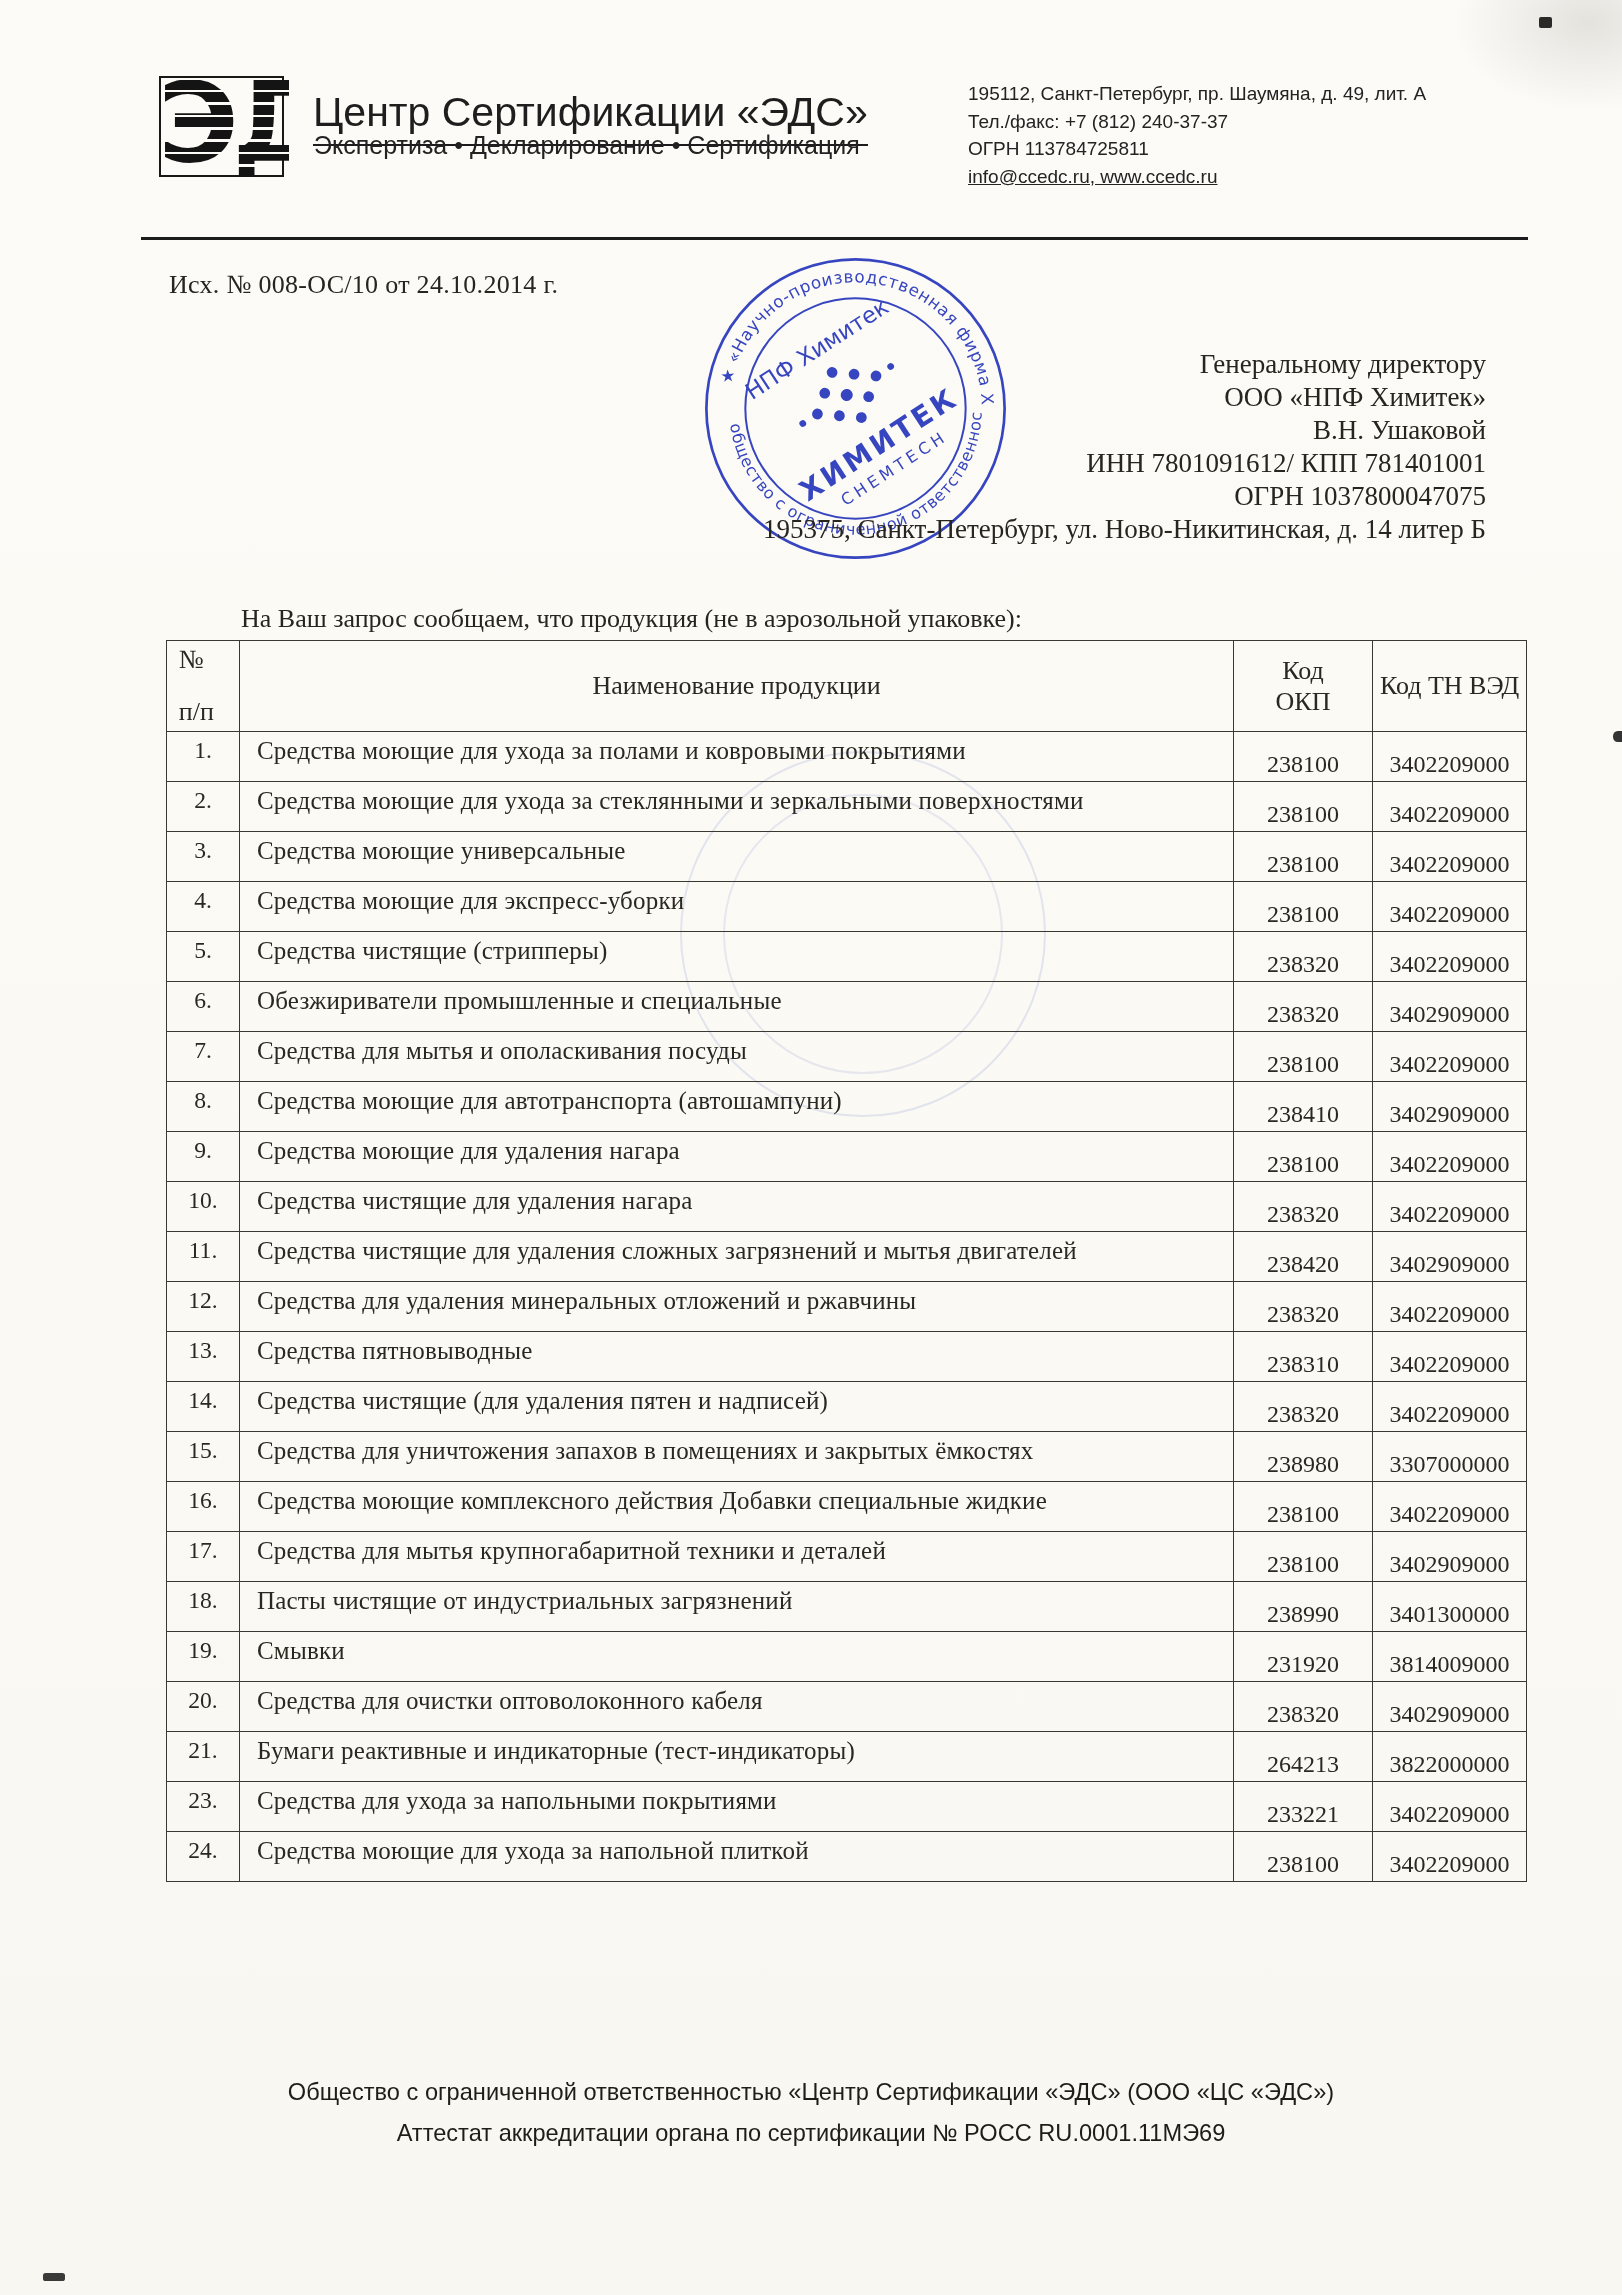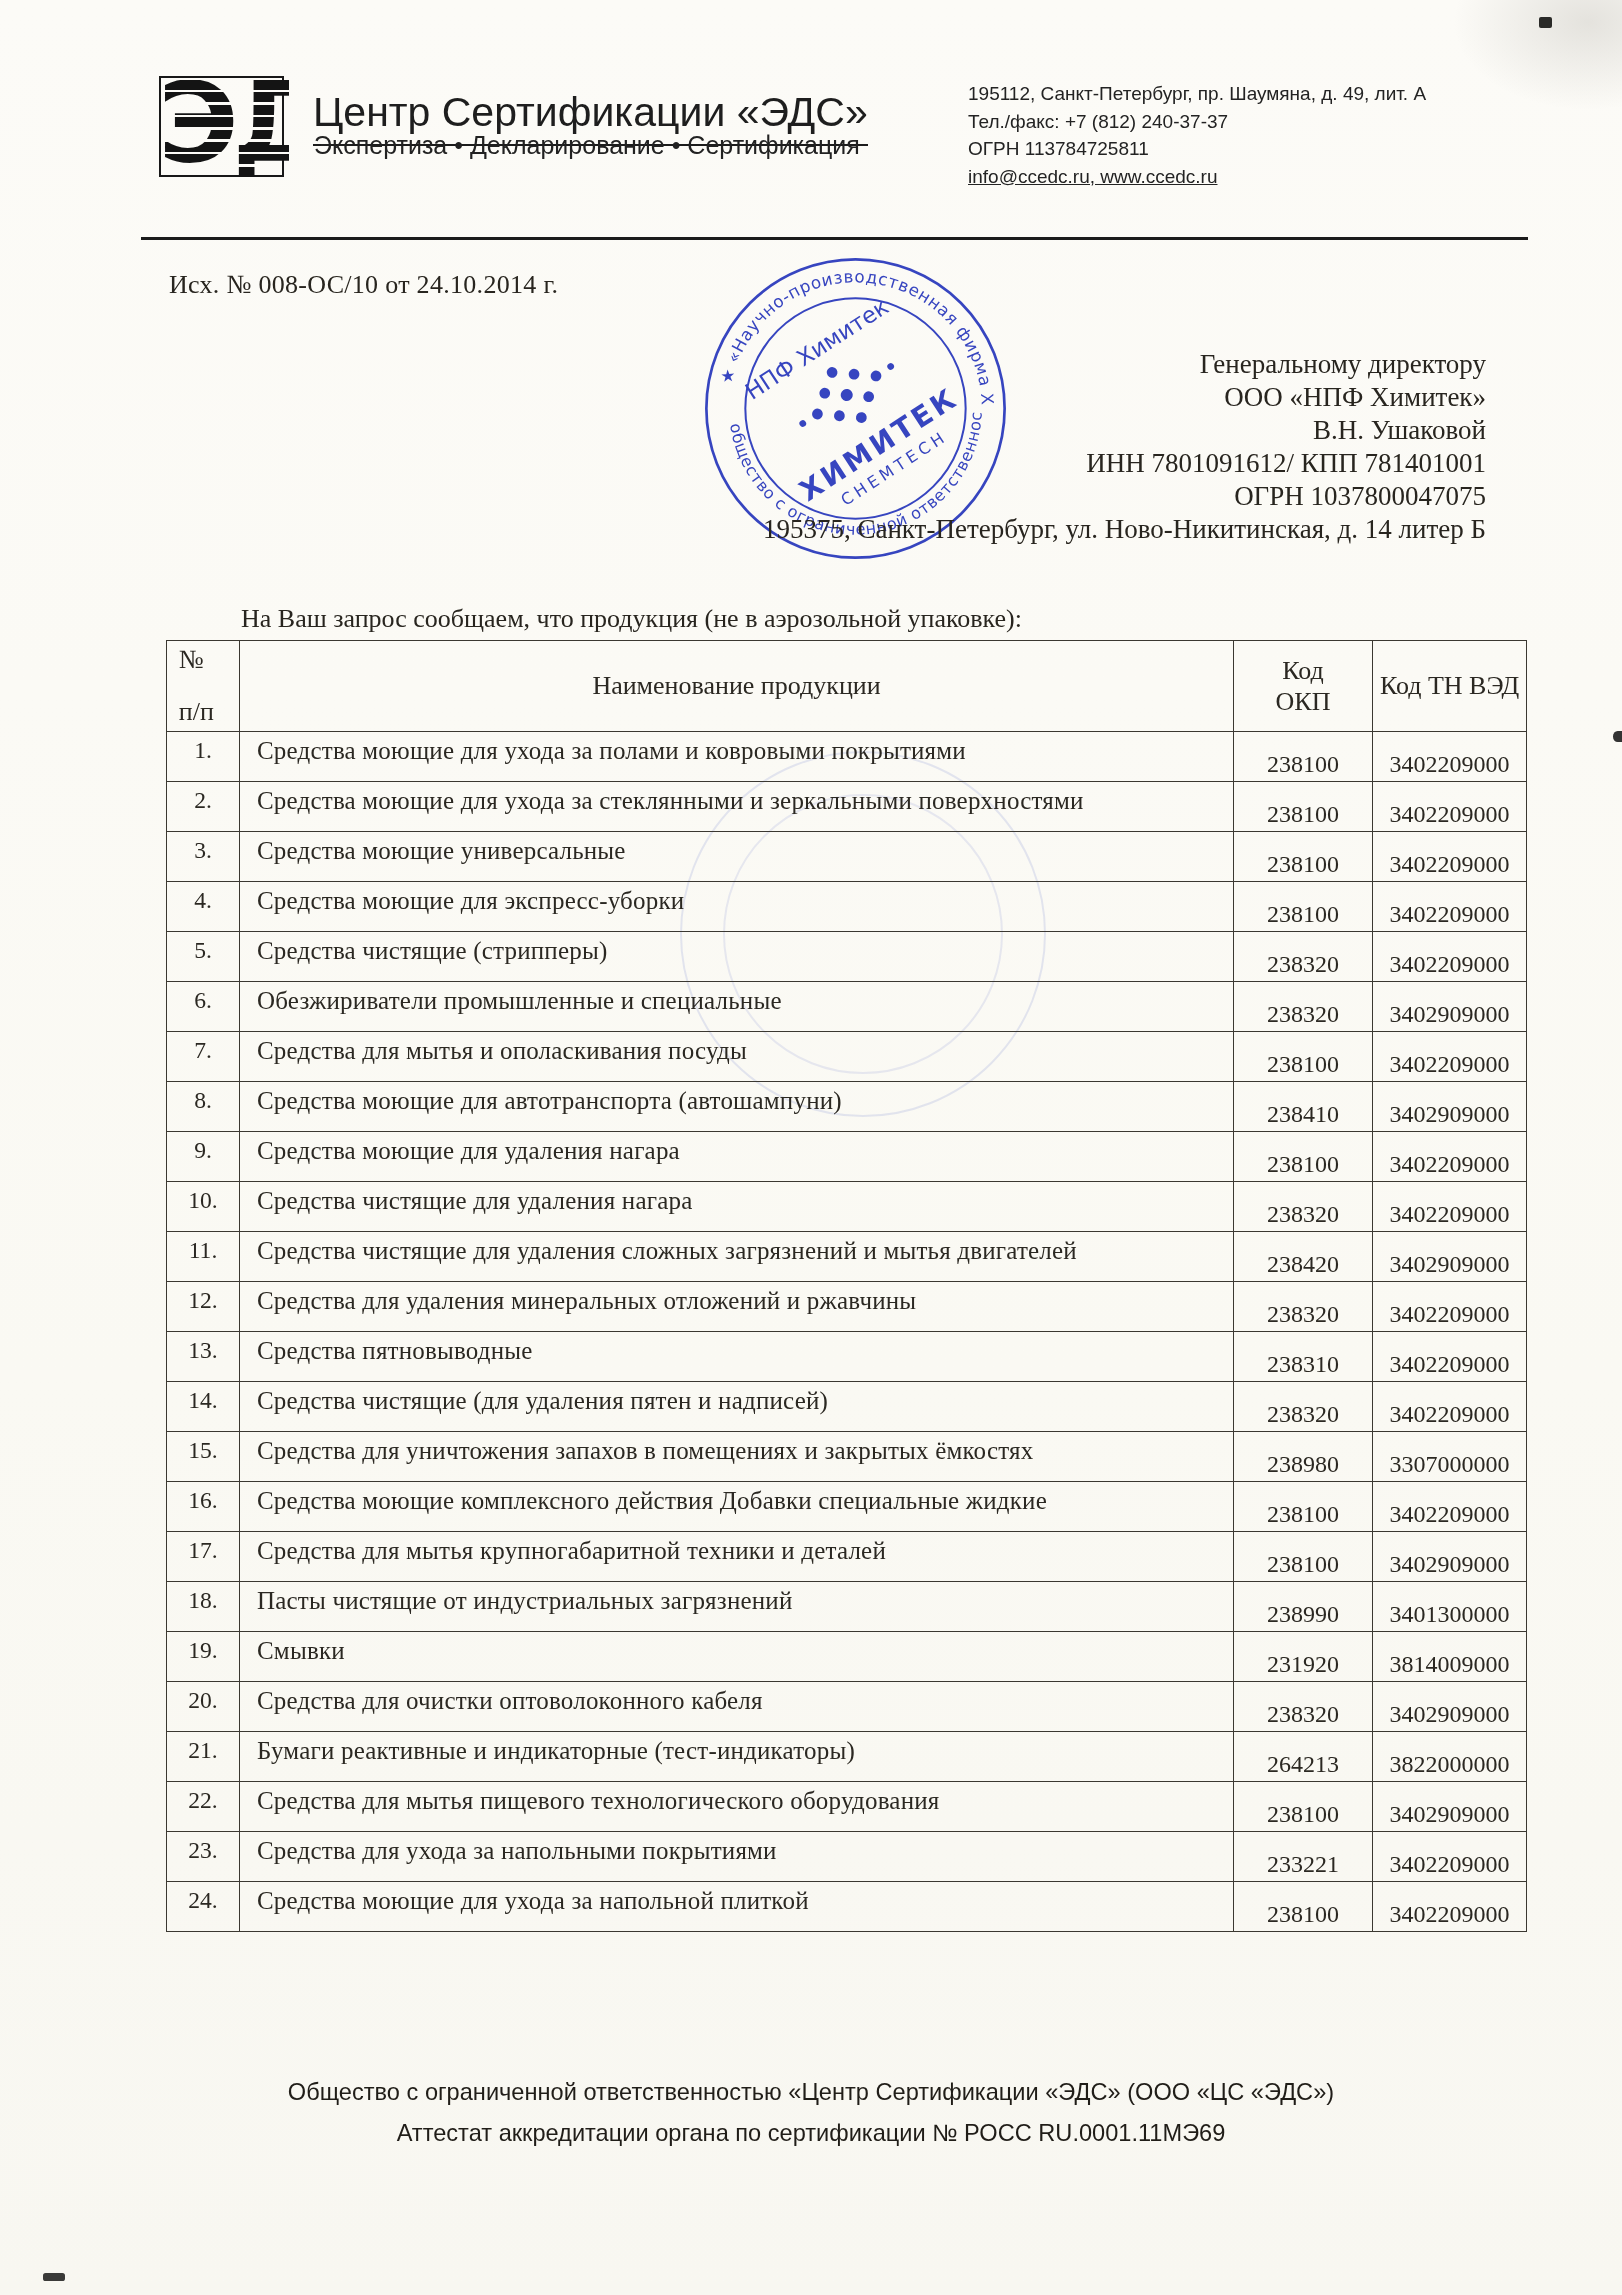--- a/index.html
+++ b/index.html
@@ -382,12 +382,6 @@
       <td class="c-tnved">3822000000</td>
     </tr>
 
-    <tr>
-      <td class="c-num">22.</td>
-      <td class="c-name">Средства для мытья пищевого технологического оборудования</td>
-      <td class="c-okp">238100</td>
-      <td class="c-tnved">3402909000</td>
-    </tr>
 
     <tr>
       <td class="c-num">23.</td>

